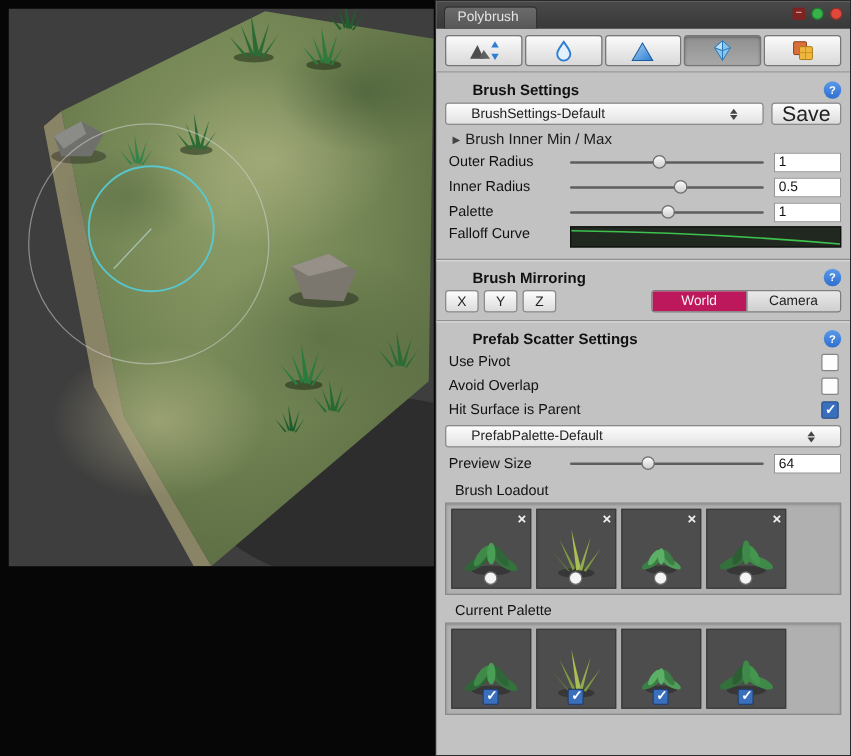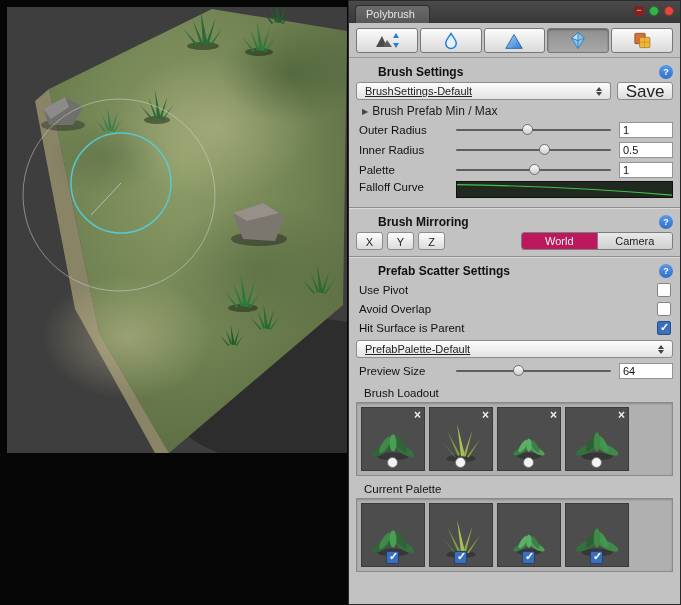--- a/index.html
+++ b/index.html
@@ -31,7 +31,7 @@
   .divider{height:0;border-top:1px solid #8f8f8f;border-bottom:1px solid #d9d9d9;margin:6px -7px;}
 
   .row{display:flex;align-items:center;margin:3px 0;}
-  .dropdown{flex:1;height:18px;border:1px solid #8b8b8b;border-radius:3px;background:linear-gradient(#fdfdfd,#e2e2e2);display:flex;align-items:center;padding:0 8px;font-size:11px;color:#222;text-decoration:underline;}
+  .dropdown{flex:1;height:18px;border:1px solid #8b8b8b;border-radius:3px;background:linear-gradient(#fdfdfd,#e2e2e2);display:flex;align-items:center;padding:0 20px;font-size:11px;color:#222;}
   .dd-text{flex:1;overflow:hidden;white-space:nowrap;}
   .dd-arrows{display:flex;flex-direction:column;gap:1px;margin-left:4px;}
   .dd-arrows i{display:block;width:0;height:0;border-left:3px solid transparent;border-right:3px solid transparent;}

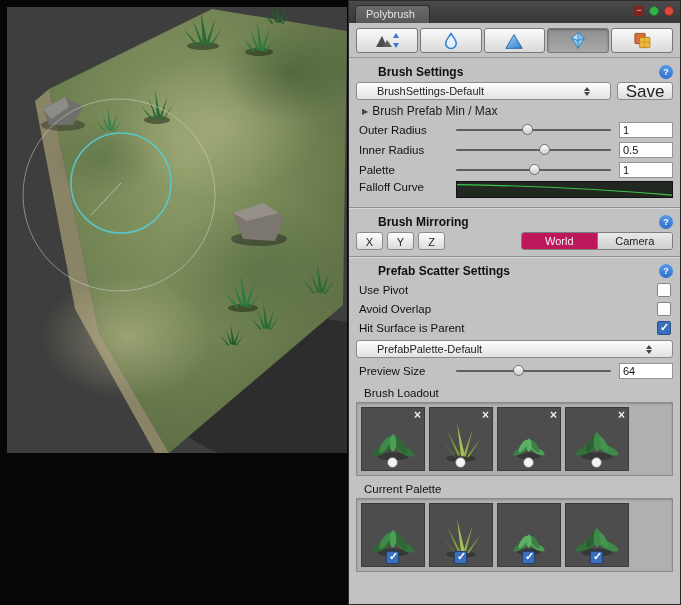--- a/index.html
+++ b/index.html
@@ -221,7 +221,7 @@
       </div>
       <div class="foldout">
         <span class="fold-tri">▶</span>
-        <span>Brush Prefab Min / Max</span>
+        <span>Brush Inner Min / Max</span>
       </div>
 
       <div class="slider-row">

